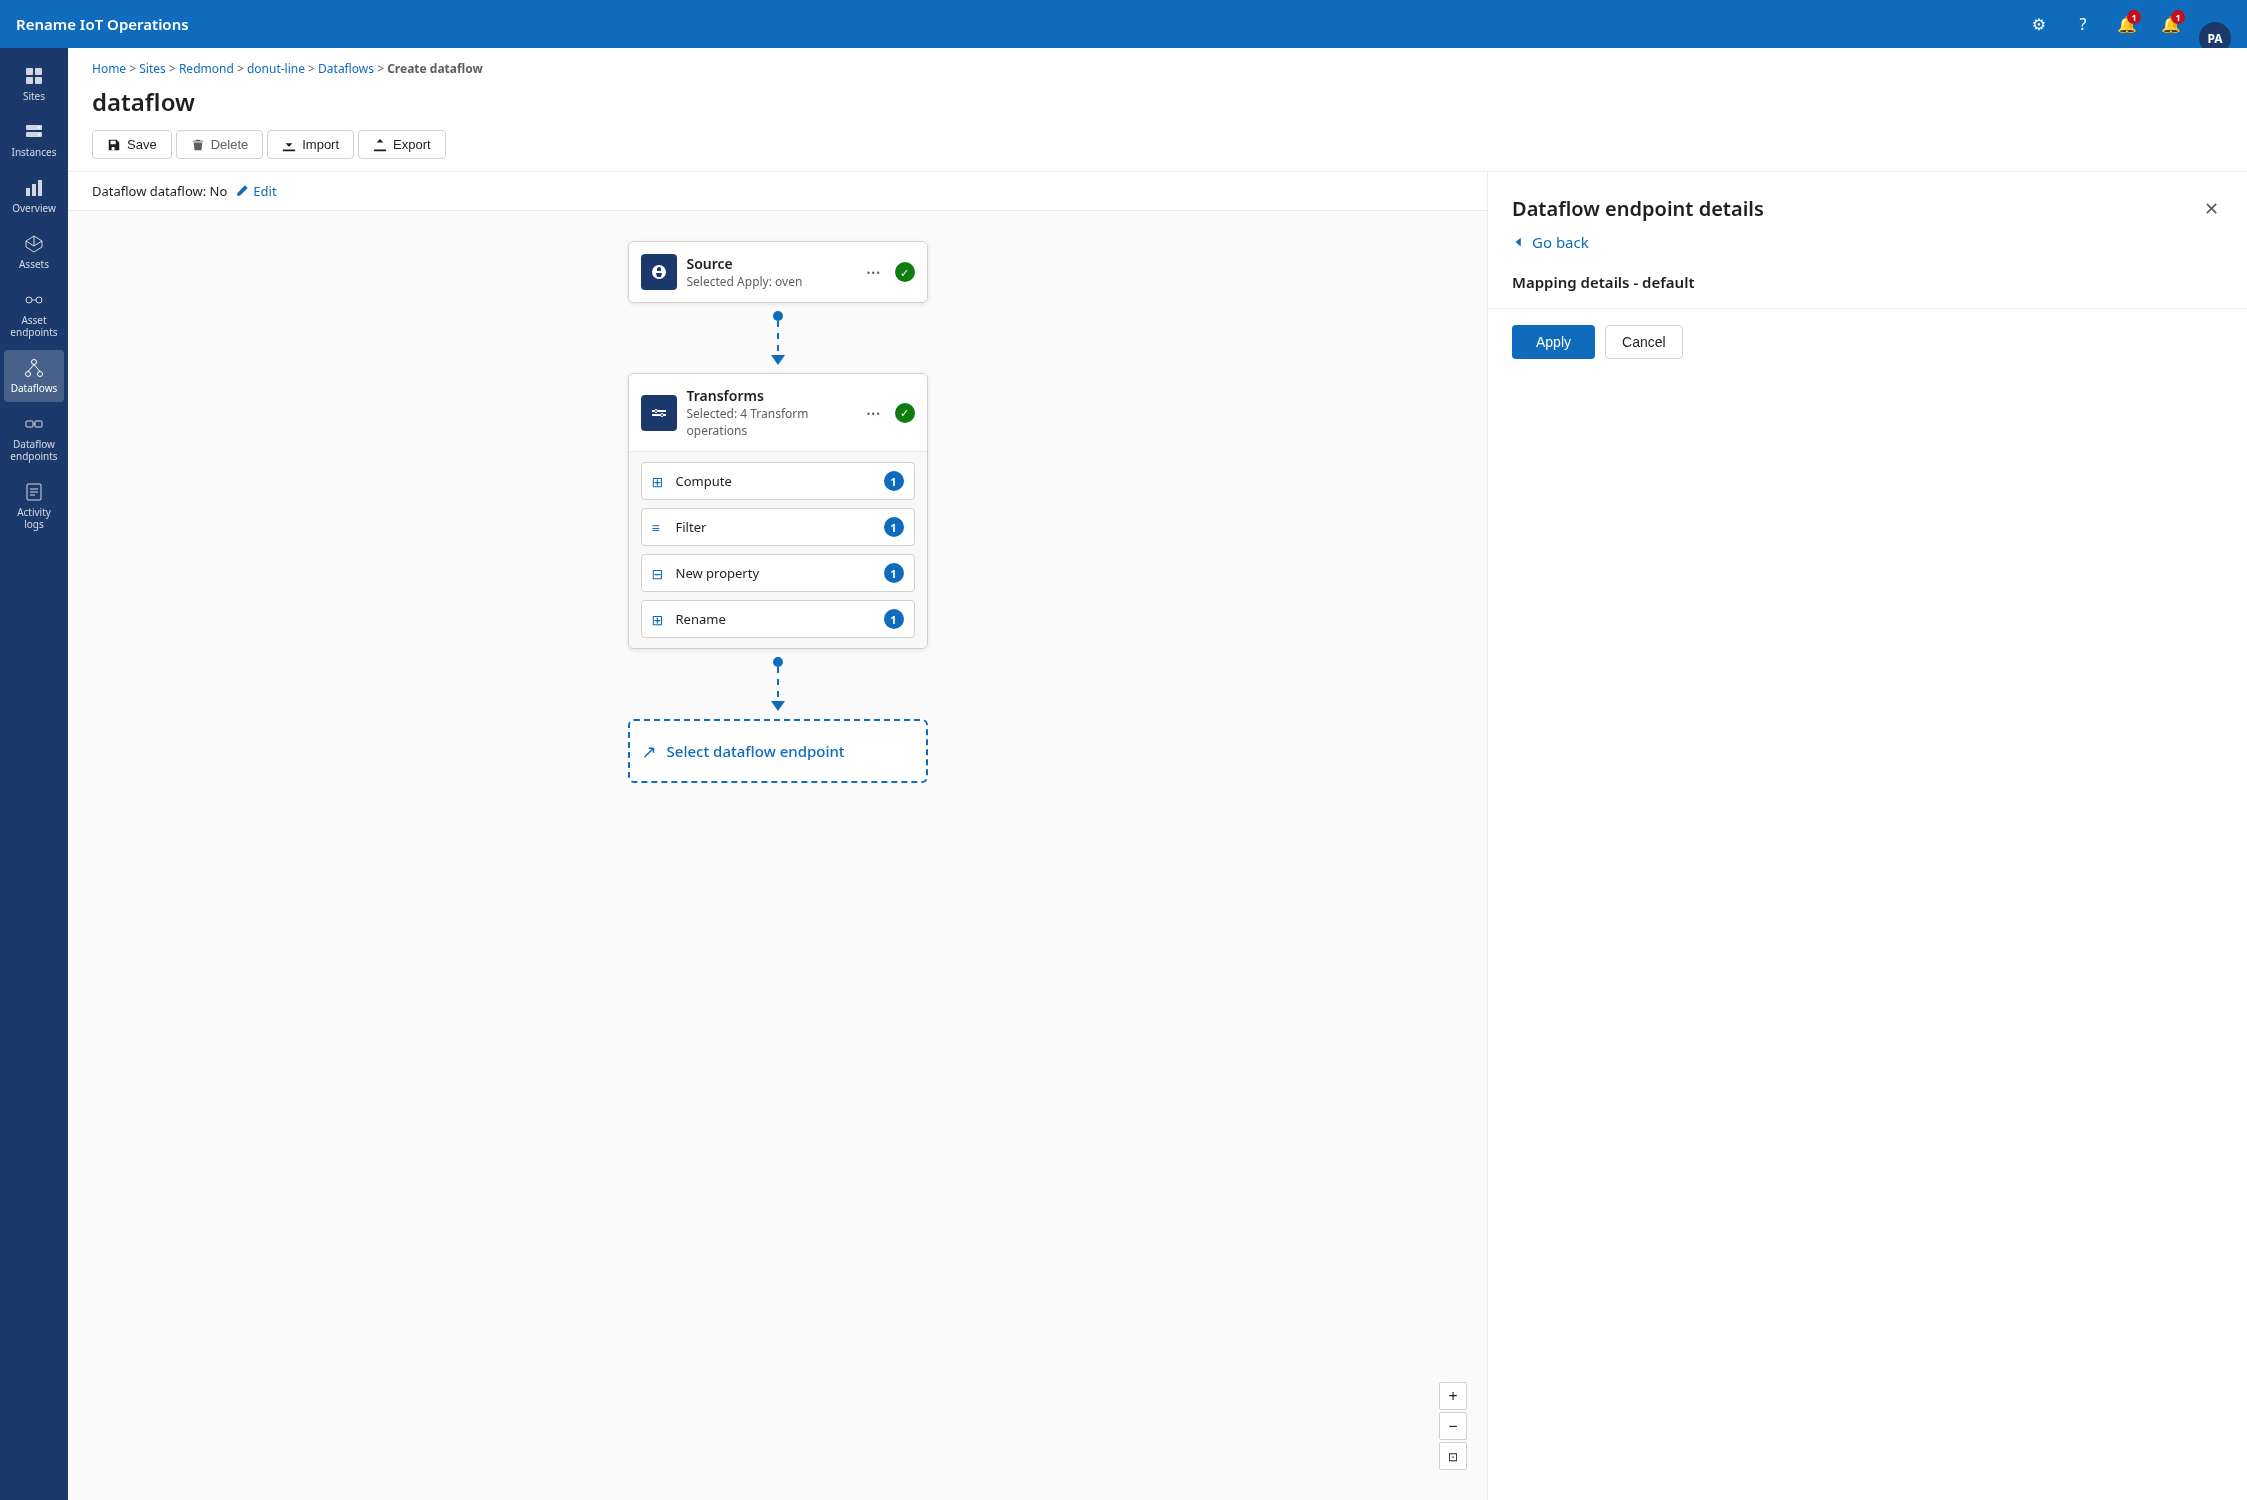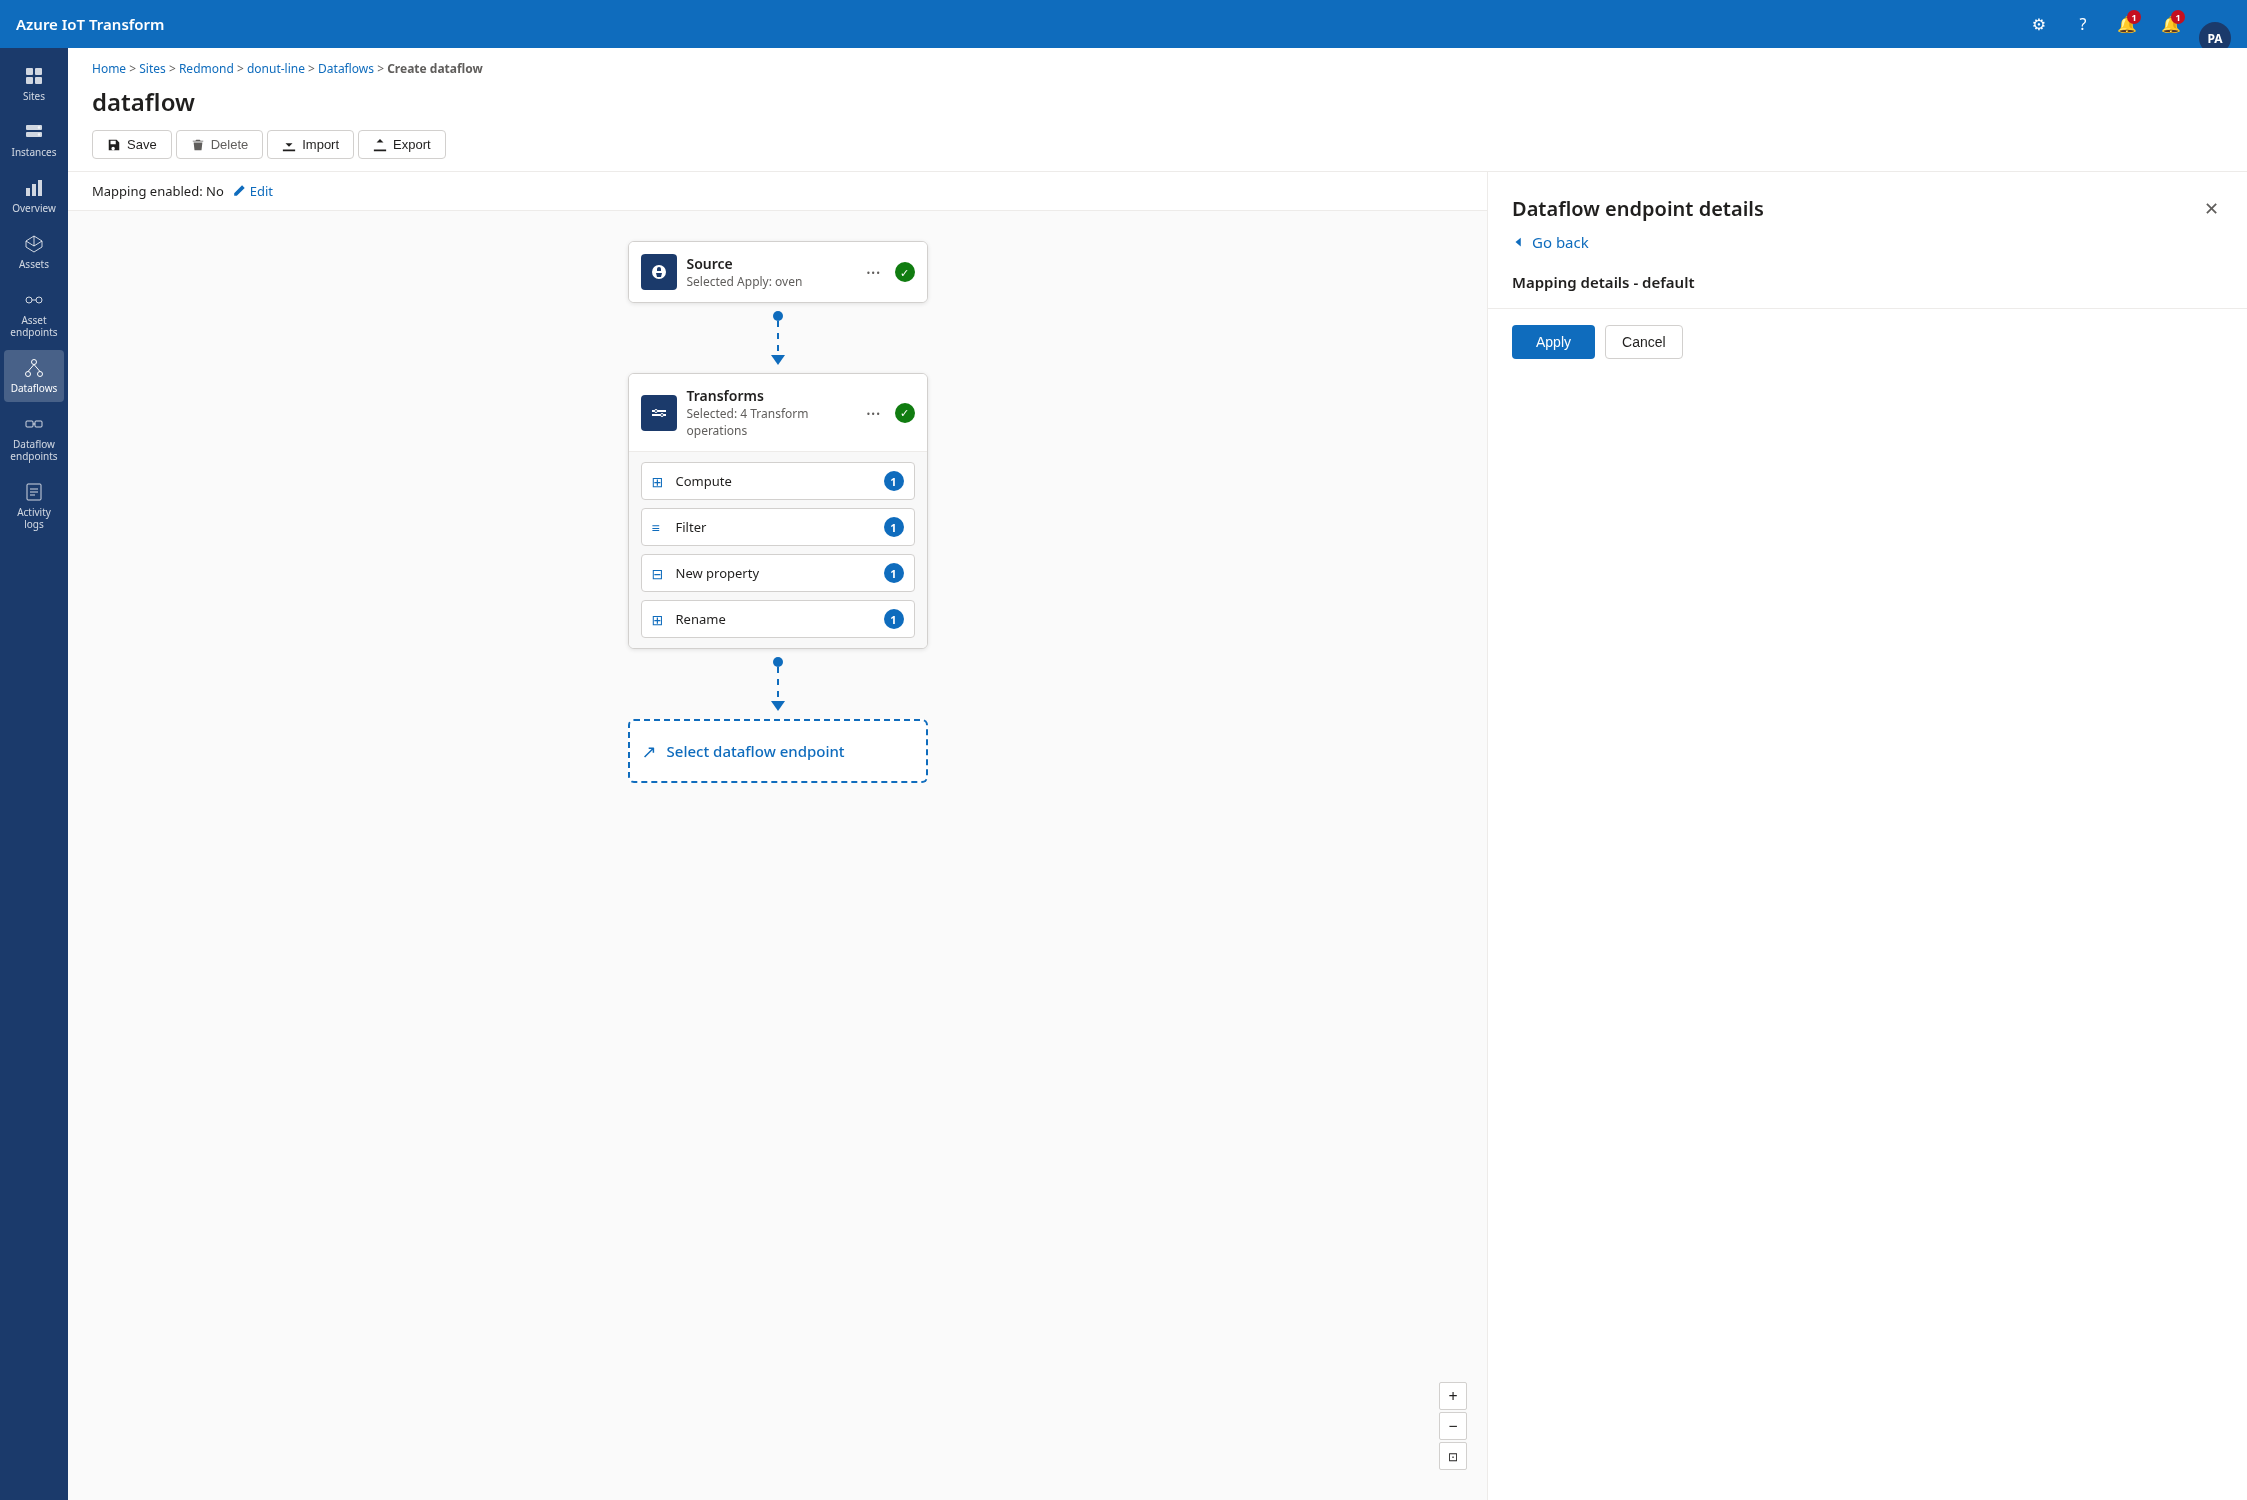--- a/index.html
+++ b/index.html
@@ -369,7 +369,7 @@
 <body>
 
 <div class="topnav">
-  <span class="topnav-title">Azure IoT Transform</span>
+  <span class="topnav-title">Rename IoT Operations</span>
   <div class="topnav-icons">
     <div class="topnav-icon" title="Settings">
       ⚙

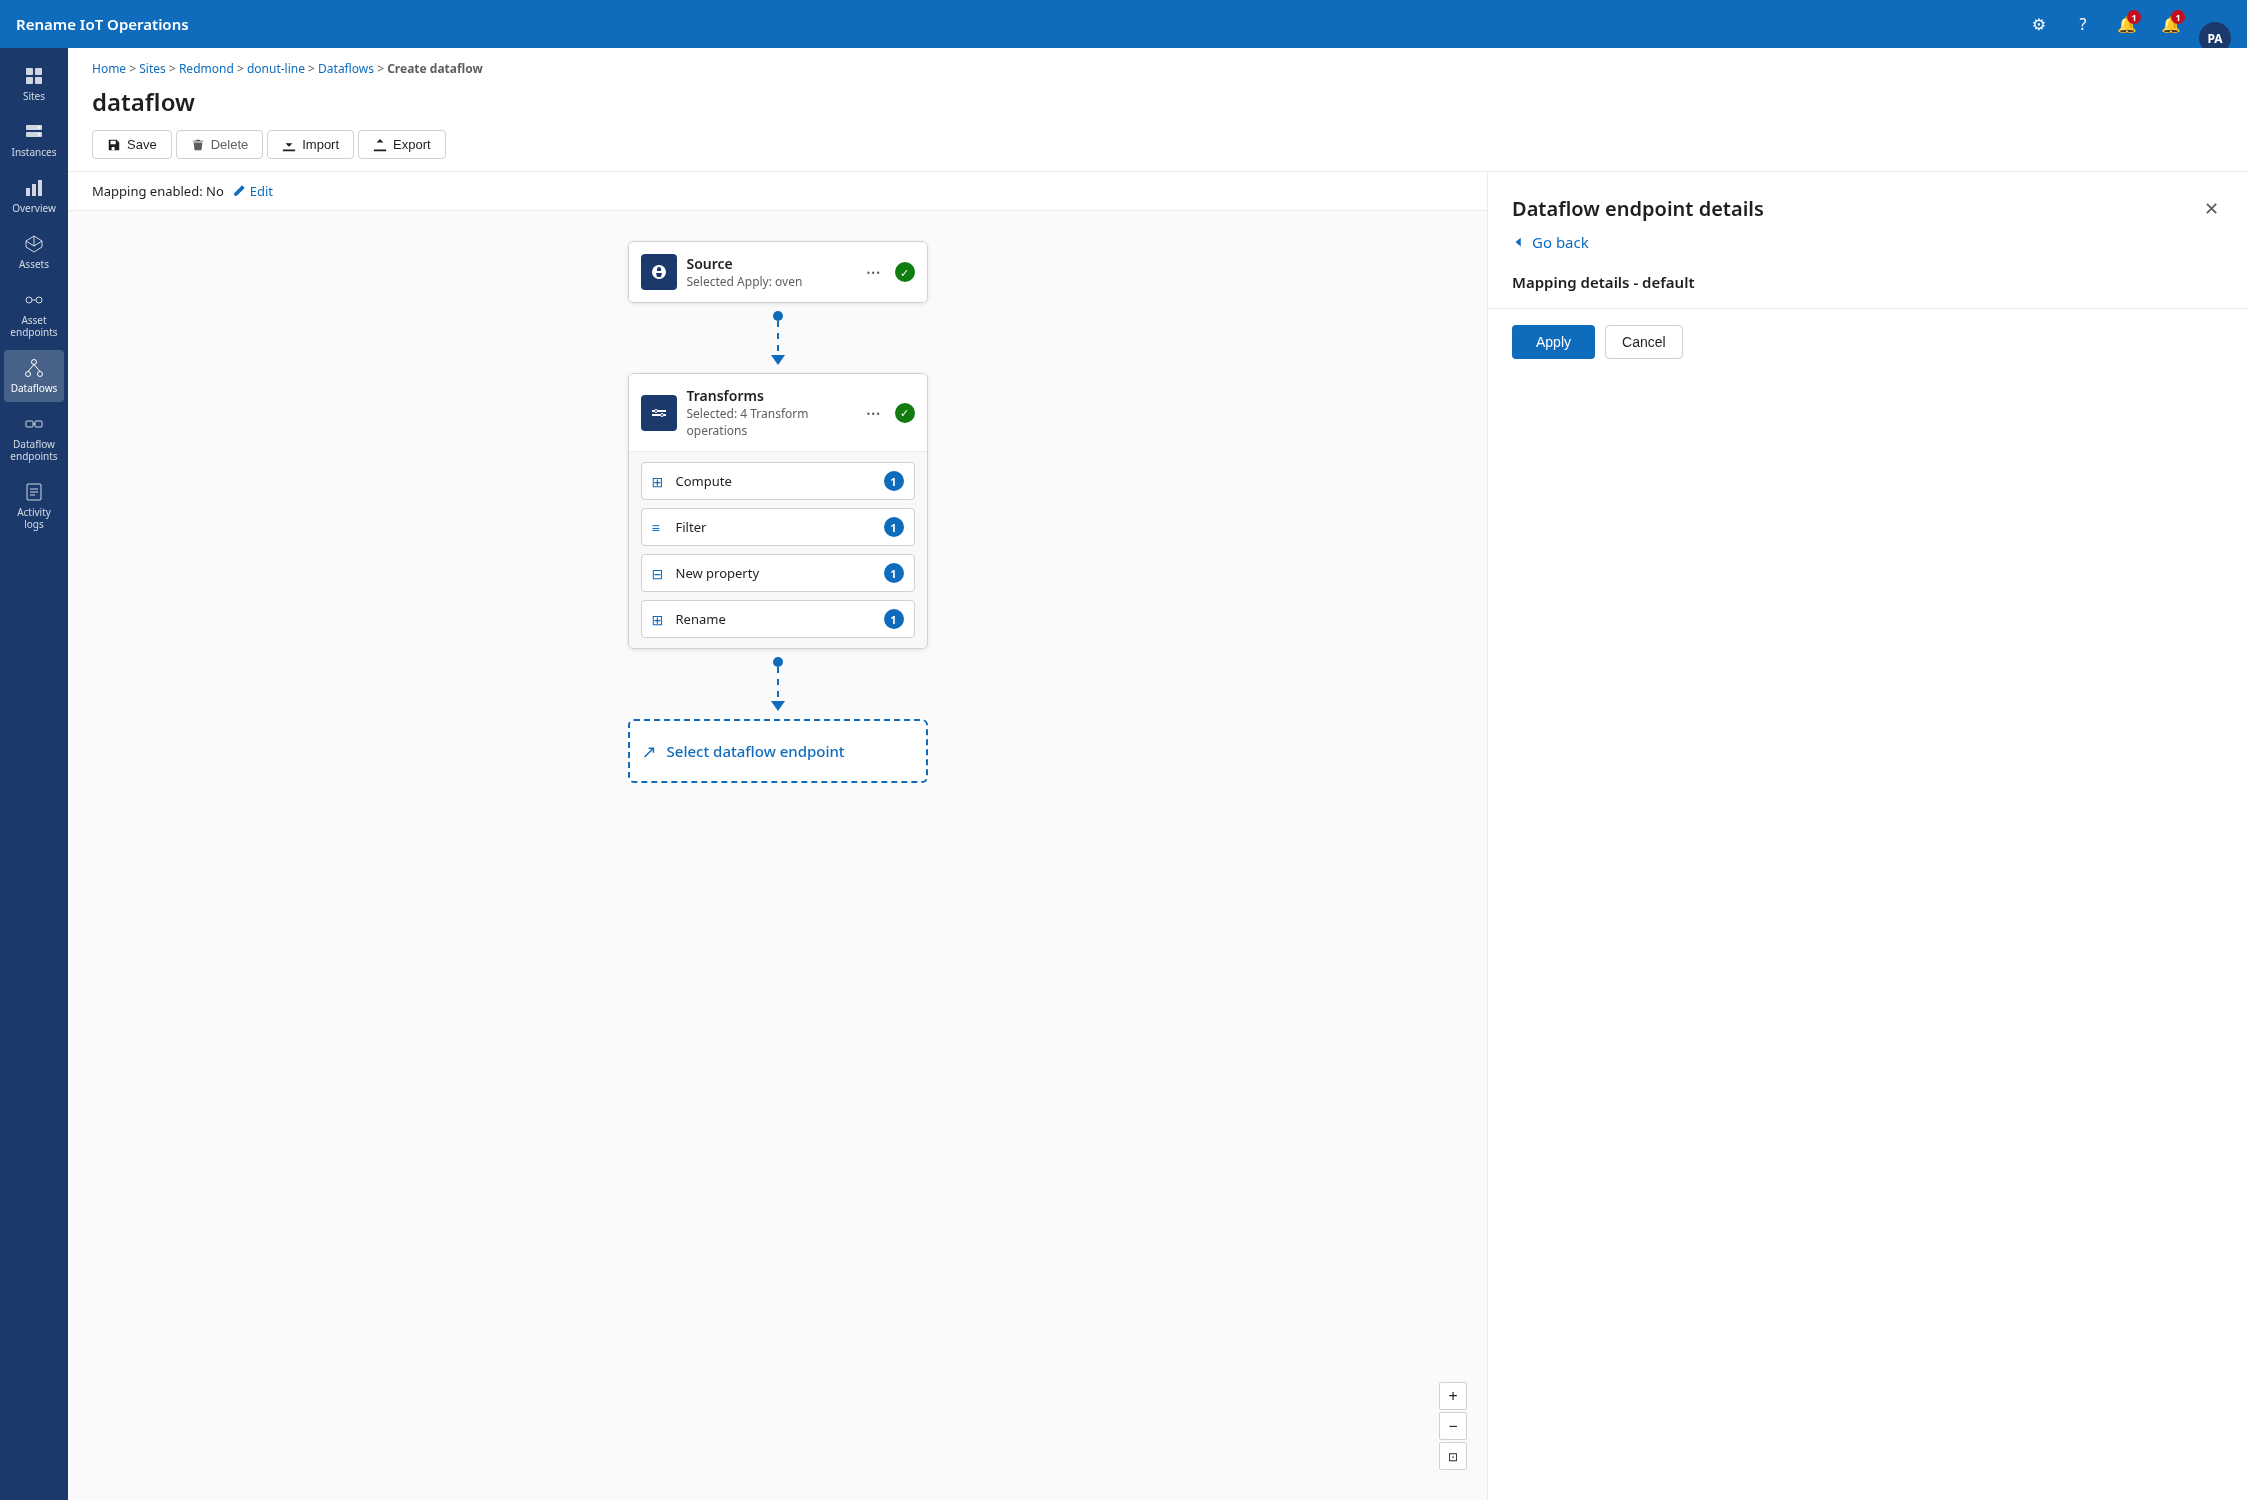--- a/index.html
+++ b/index.html
@@ -509,7 +509,7 @@
       <div class="left-canvas-area">
 
         <div class="dataflow-bar">
-          <span>Mapping enabled: No</span>
+          <span>Dataflow dataflow: No</span>
           <span class="edit-link">
             <svg width="14" height="14" viewBox="0 0 16 16" fill="currentColor">
                 <path d="M11.5 1.5l3 3-9 9H2.5v-3l9-9zm1.5 1.5l1 1-1-1z"></path>

